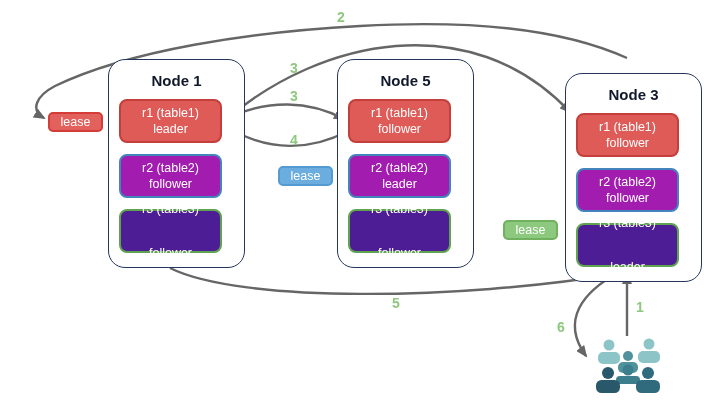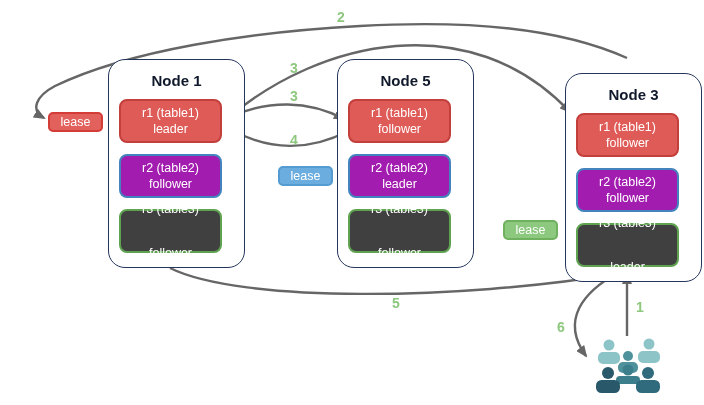--- a/index.html
+++ b/index.html
@@ -22,7 +22,7 @@
   }
   .replica.red{background:#df5b57;border:2px solid #c33f3b;}
   .replica.blue{background:#a21caf;border:2px solid #4384bf;}
-  .replica.green{background:#404040;border:2px solid #5fa350;gap:28px;}
+  .replica.green{background:#4c1d95;border:2px solid #5fa350;gap:28px;}
   .r-slot-0{top:39px;} .r-slot-1{top:94px;} .r-slot-2{top:149px;}
   .lease{
     position:absolute;width:55px;height:20px;border-radius:5px;box-sizing:border-box;

